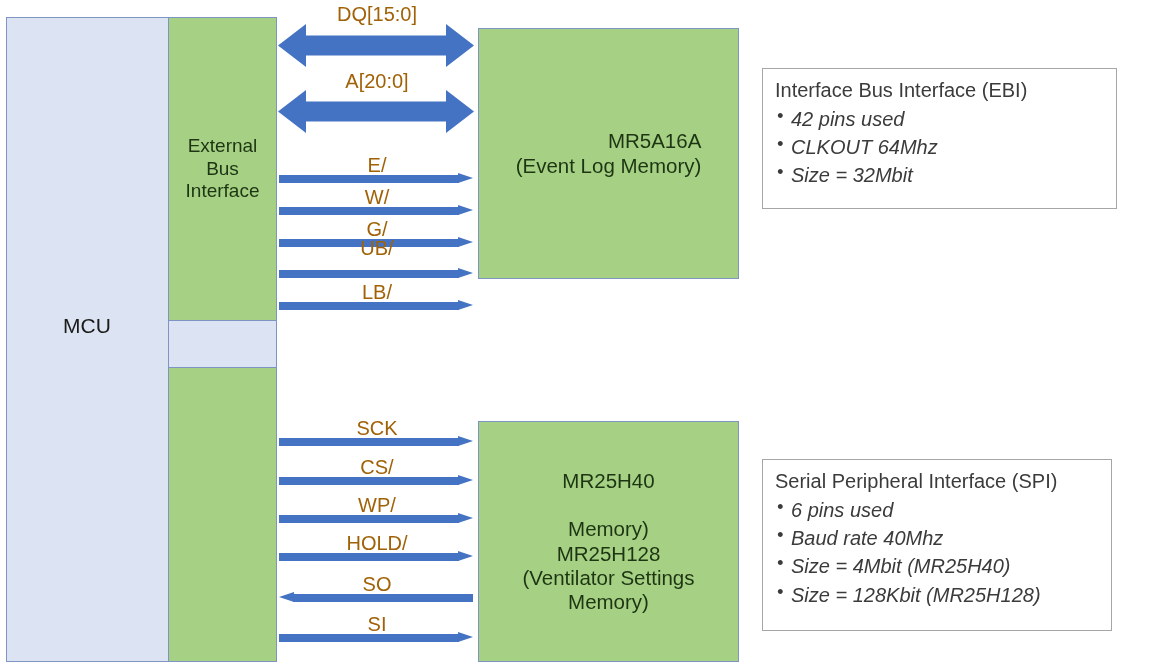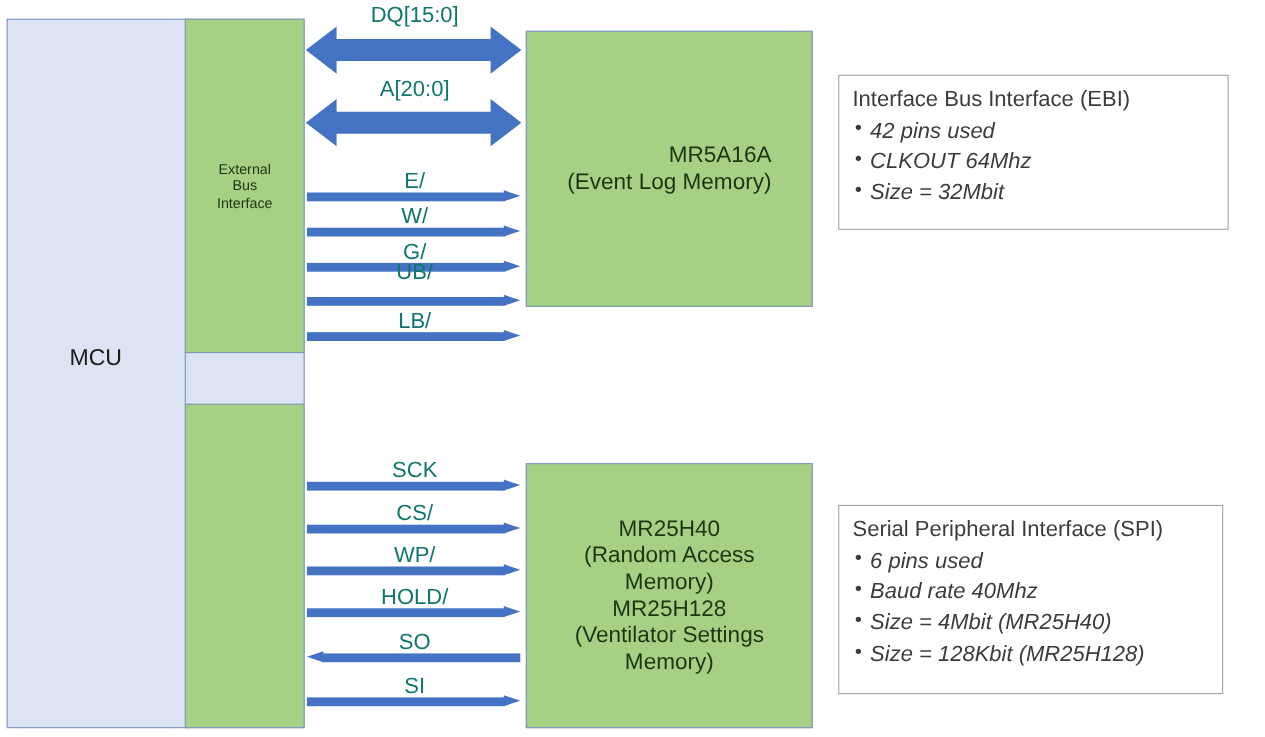--- a/index.html
+++ b/index.html
@@ -95,7 +95,7 @@
     position: absolute;
     text-align: center;
     font-size: 20px;
-    color: #0f766e;
+    color: #a16207;
     white-space: nowrap;
     line-height: 1;
   }

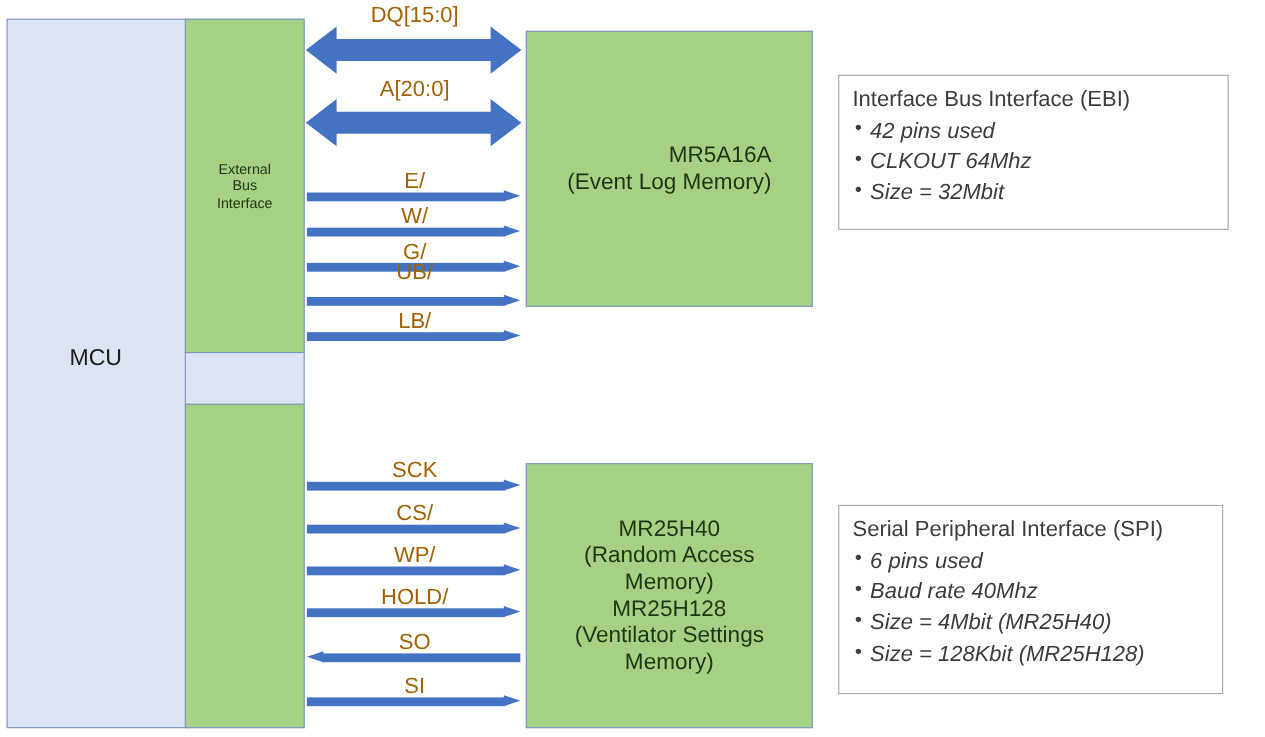--- a/index.html
+++ b/index.html
@@ -56,7 +56,7 @@
     color: #1b1b1b;
   }
   .ebi-label {
-    font-size: 13px;
+    font-size: 19px;
     color: #1d3512;
     padding: 0 2px;
   }

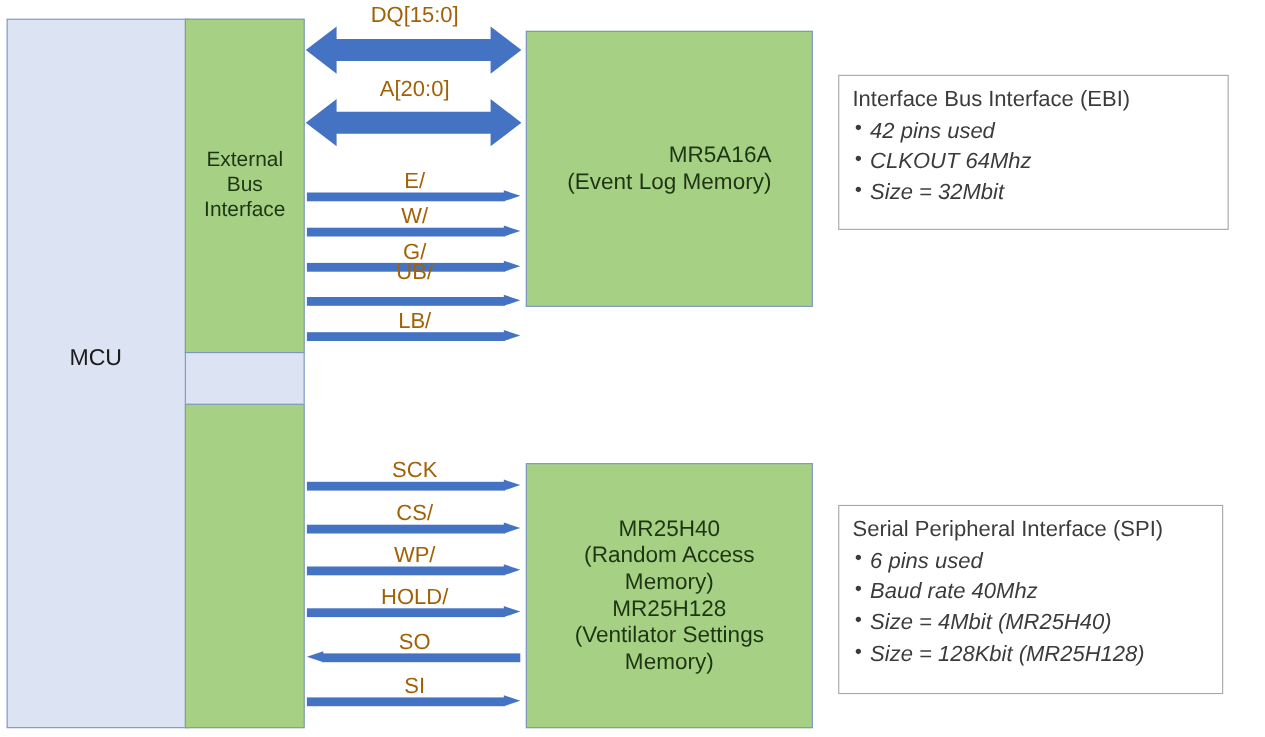--- a/index.html
+++ b/index.html
@@ -170,7 +170,7 @@
   <div class="block green-block" style="left:478px; top:421px; width:261px; height:241px;">
     <div class="mem-label">
       <span>MR25H40</span><br>
-      <span>(Random Access</span><br>
+      <br>
       <span>Memory)</span><br>
       <span>MR25H128</span><br>
       <span>(Ventilator Settings</span><br>

